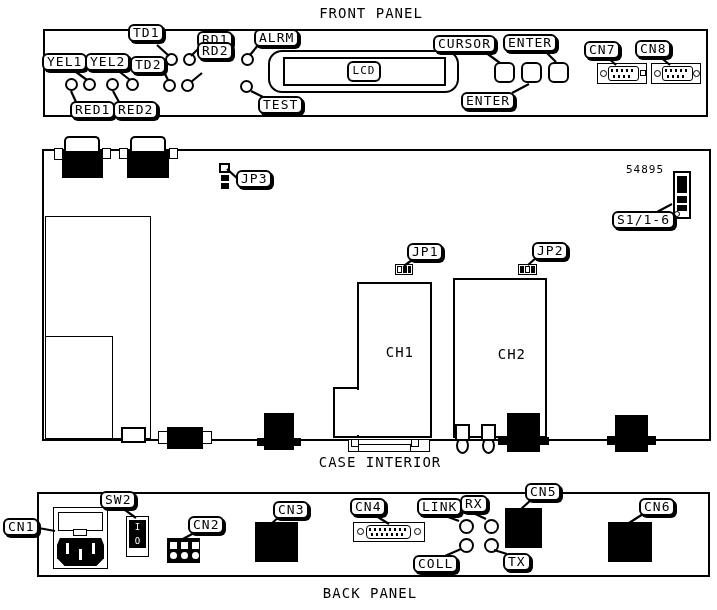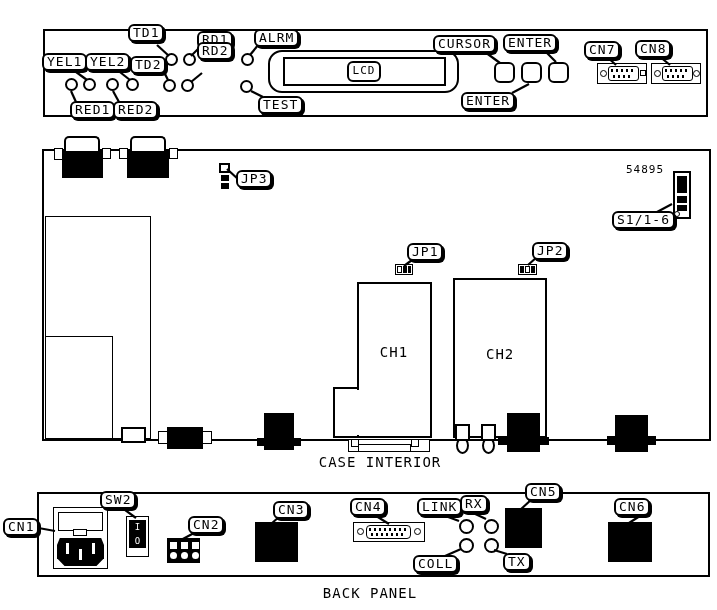--- a/index.html
+++ b/index.html
@@ -74,6 +74,7 @@
   <div class="box" style="left:42px;top:149px;width:669px;height:292px"></div>
   <div class="box" style="left:37px;top:492px;width:673px;height:85px"></div>
 
+  <div class="title" style="left:271px;top:5px">FRONT PANEL</div>
   <div class="title" style="left:270px;top:585px">BACK PANEL</div>
   <div class="title" style="left:280px;top:454px">CASE INTERIOR</div>
 

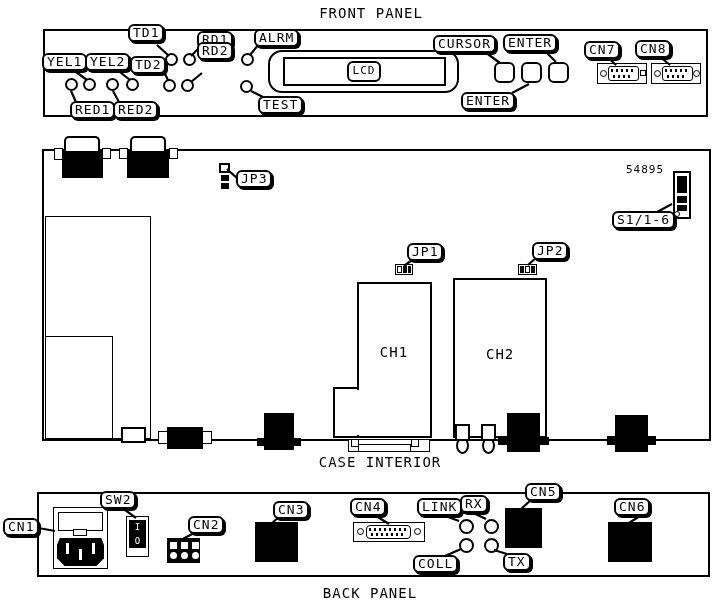--- a/index.html
+++ b/index.html
@@ -139,7 +139,7 @@
   <div class="wht" style="left:333px;top:387px;width:26px;height:51px"></div>
   <div class="wht" style="left:357px;top:282px;width:75px;height:156px"></div>
   <div style="position:absolute;z-index:4;left:356px;top:390px;width:6px;height:45px;background:#fff"></div>
-  <div class="txt" style="left:374px;top:344px;width:40px;text-align:center;font-size:14px;letter-spacing:1px">CH1</div>
+  <div class="txt" style="left:374px;top:344px;width:40px;text-align:right;font-size:14px;letter-spacing:1px">CH1</div>
 
   <div class="wht" style="left:453px;top:278px;width:94px;height:160px"></div>
   <div class="txt" style="left:486px;top:346px;width:40px;text-align:left;font-size:14px;letter-spacing:1px">CH2</div>

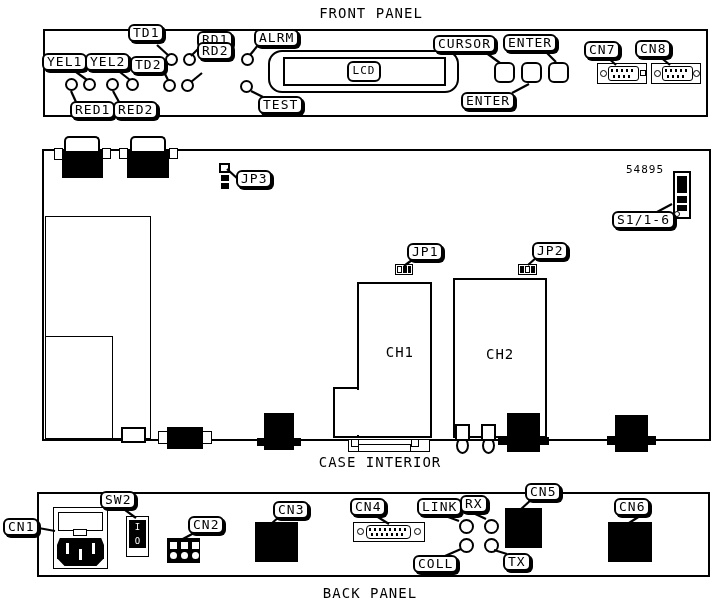--- a/index.html
+++ b/index.html
@@ -142,7 +142,7 @@
   <div class="txt" style="left:374px;top:344px;width:40px;text-align:right;font-size:14px;letter-spacing:1px">CH1</div>
 
   <div class="wht" style="left:453px;top:278px;width:94px;height:160px"></div>
-  <div class="txt" style="left:486px;top:346px;width:40px;text-align:left;font-size:14px;letter-spacing:1px">CH2</div>
+  <div class="txt" style="left:486px;top:346px;width:40px;text-align:right;font-size:14px;letter-spacing:1px">CH2</div>
 
   <div style="position:absolute;z-index:3;left:395px;top:264px;width:18px;height:11px;border:1px solid #000;background:#fff;display:flex;gap:1px;padding:1px">
     <div class="cell" style="border:1px solid #000"></div>

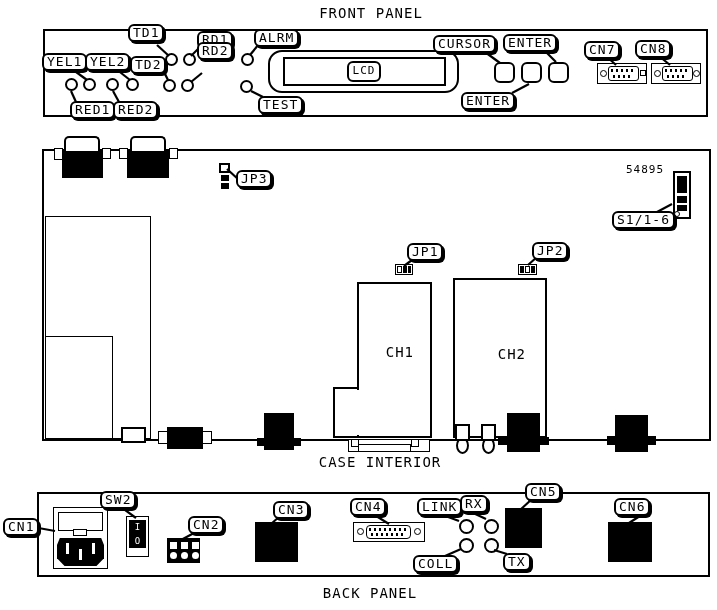--- a/index.html
+++ b/index.html
@@ -248,7 +248,7 @@
   <div class="lbl" style="left:525px;top:483px">CN5</div>
   <div class="lbl" style="left:413px;top:555px">COLL</div>
   <div class="lbl" style="left:503px;top:553px">TX</div>
-  <div class="lbl" style="left:614px;top:498px">CN6</div>
+  <div class="lbl" style="left:639px;top:498px">CN6</div>
 
 </div>
 

